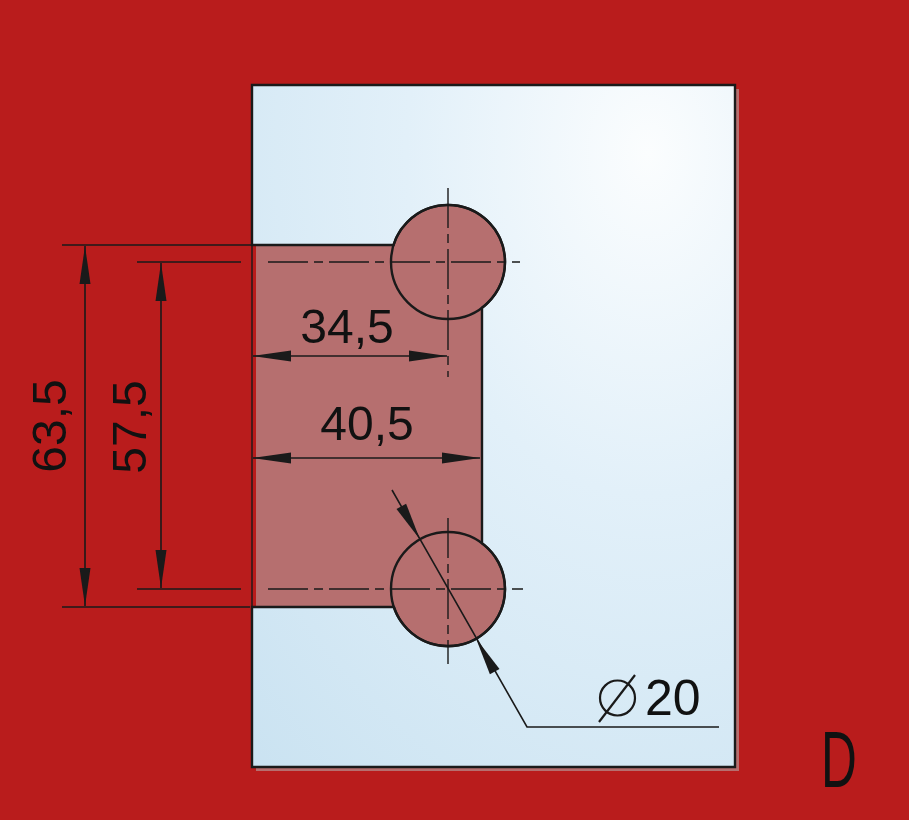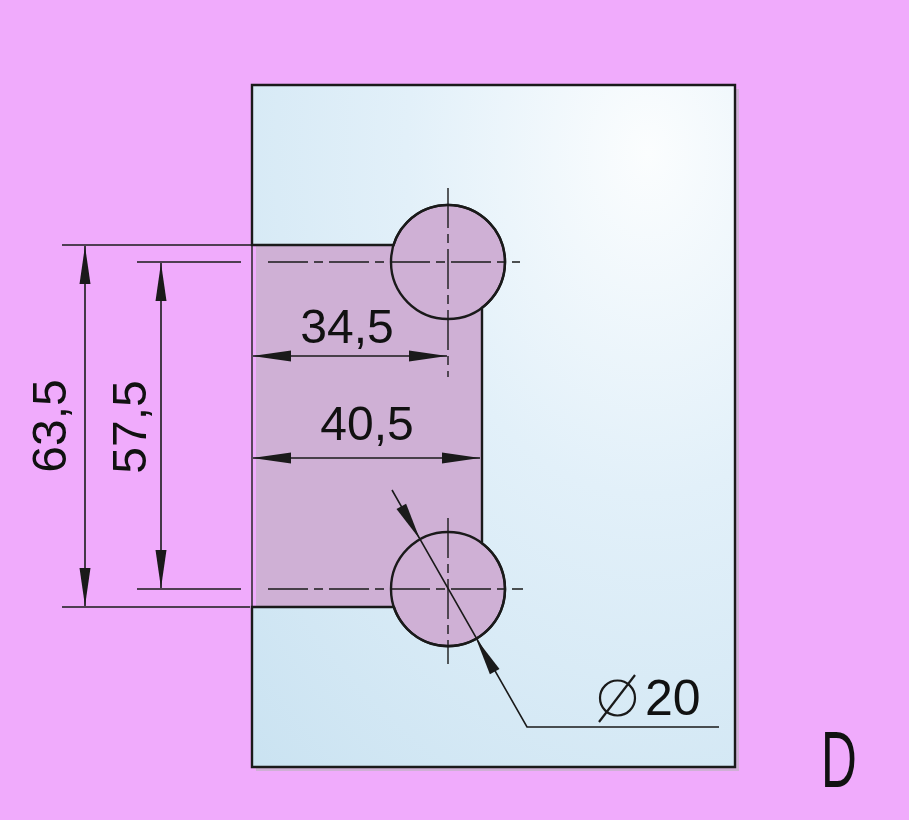--- a/index.html
+++ b/index.html
@@ -12,7 +12,7 @@
     position: relative;
     width: 909px;
     height: 820px;
-    background: #f0abfc;
+    background: #b91c1c;
     overflow: hidden;
   }
   svg { display: block; }

